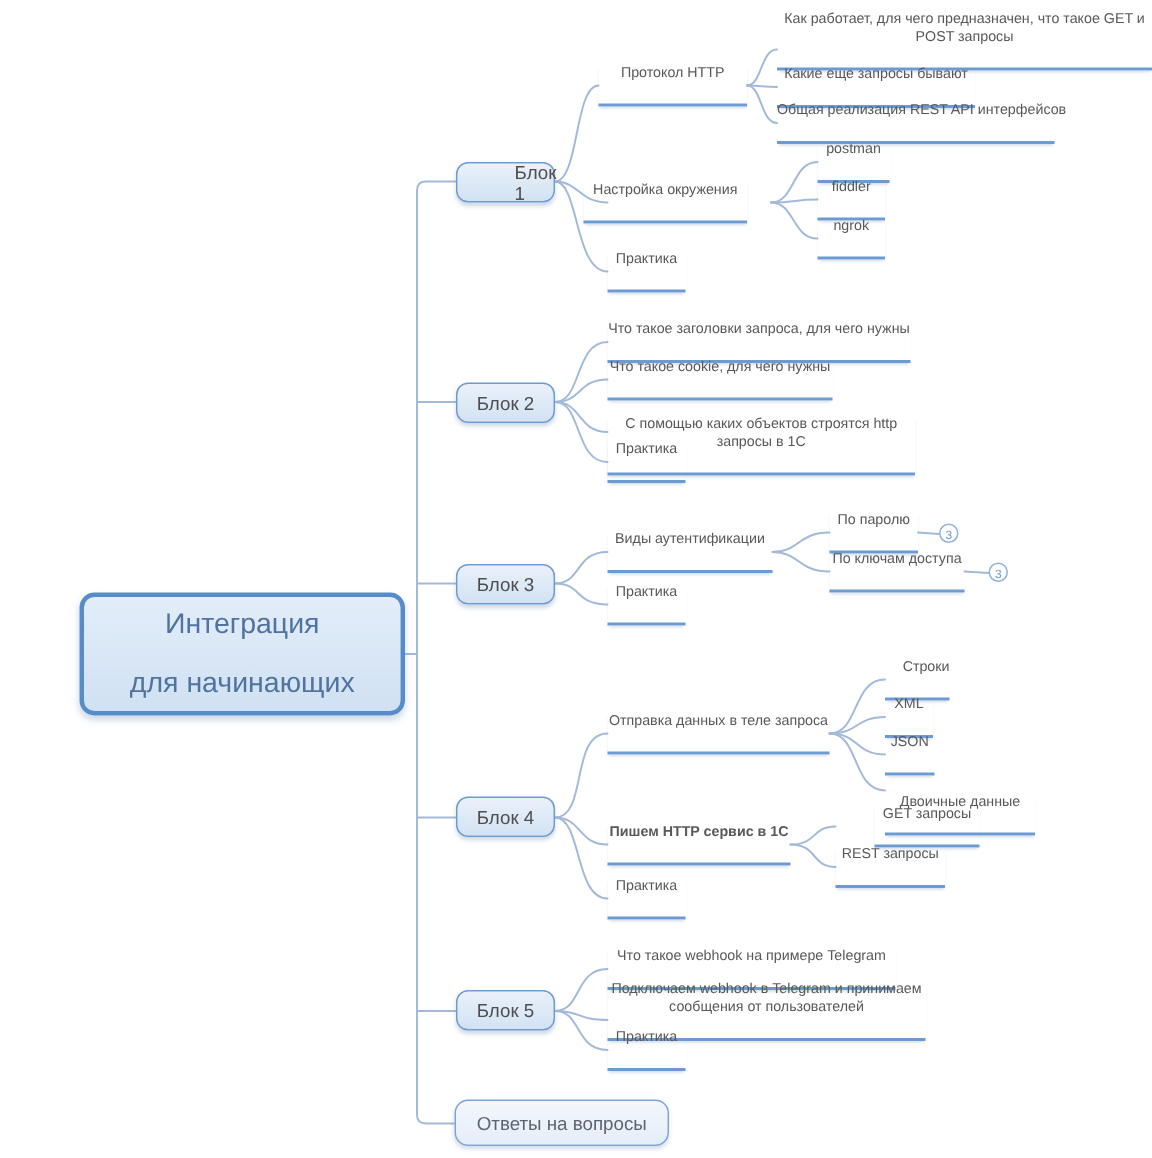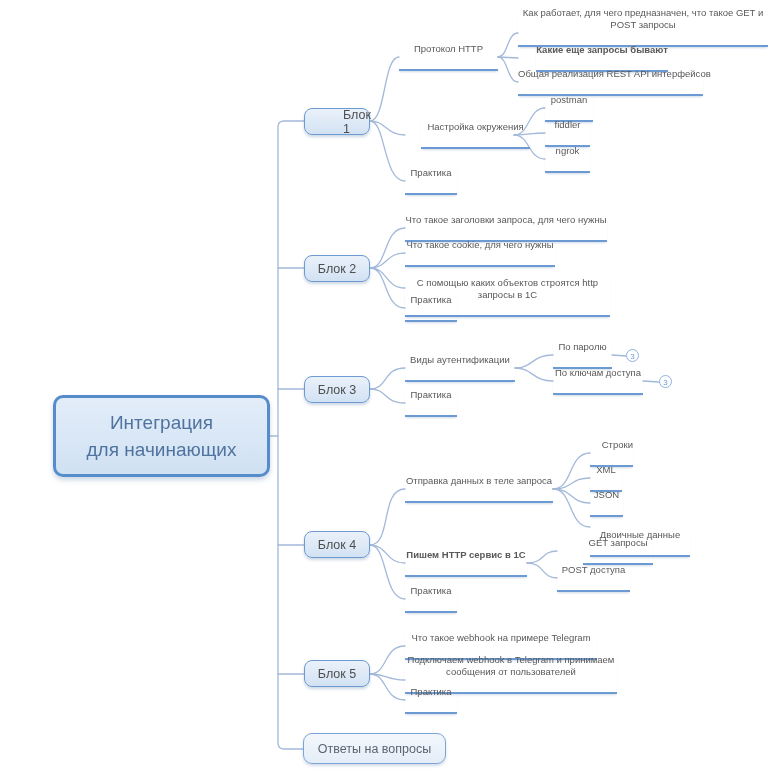--- a/index.html
+++ b/index.html
@@ -116,7 +116,7 @@
 
 <div class="topic" style="left:399px;top:43px;width:99px;">Протокол HTTP</div>
 <div class="topic wrap" style="left:518px;top:7px;width:250px;">Как работает, для чего предназначен, что такое GET и POST запросы</div>
-<div class="topic" style="left:536px;top:44px;width:132px;font-weight:bold;">Какие еще запросы бывают</div>
+<div class="topic" style="left:518px;top:44px;width:132px;">Какие еще запросы бывают</div>
 <div class="topic" style="left:518px;top:68px;width:185px;">Общая реализация REST API интерфейсов</div>
 <div class="topic" style="left:421px;top:121px;width:109px;">Настройка окружения</div>
 <div class="topic" style="left:545px;top:94px;width:48px;">postman</div>

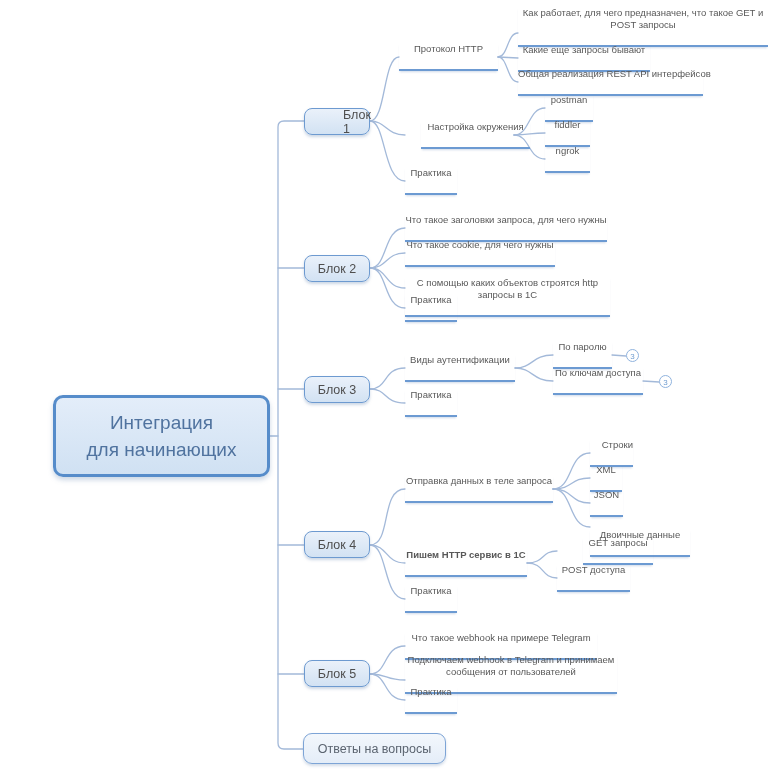--- a/index.html
+++ b/index.html
@@ -118,7 +118,7 @@
 <div class="topic wrap" style="left:518px;top:7px;width:250px;">Как работает, для чего предназначен, что такое GET и POST запросы</div>
 <div class="topic" style="left:518px;top:44px;width:132px;">Какие еще запросы бывают</div>
 <div class="topic" style="left:518px;top:68px;width:185px;">Общая реализация REST API интерфейсов</div>
-<div class="topic" style="left:421px;top:121px;width:109px;">Настройка окружения</div>
+<div class="topic" style="left:389px;top:121px;width:109px;">Настройка окружения</div>
 <div class="topic" style="left:545px;top:94px;width:48px;">postman</div>
 <div class="topic" style="left:545px;top:119px;width:45px;">fiddler</div>
 <div class="topic" style="left:545px;top:145px;width:45px;">ngrok</div>

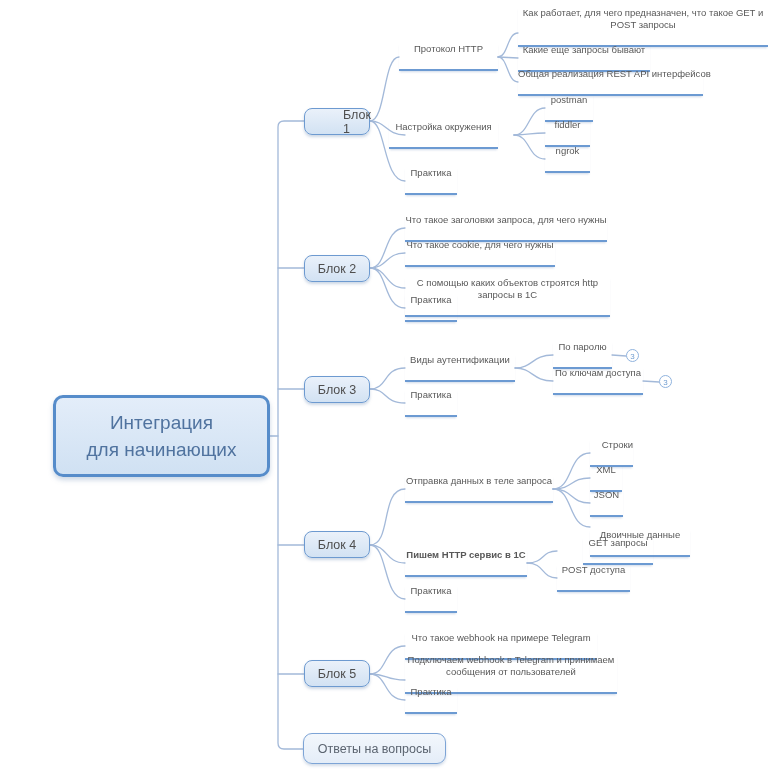--- a/index.html
+++ b/index.html
@@ -33,7 +33,7 @@
     border:3px solid #568cca;border-radius:10px;
     background:linear-gradient(#e3edf9,#d0e1f3);
     display:flex;align-items:center;justify-content:center;
-    font-size:19px;line-height:27px;color:#50739f;text-align:center;
+    font-size:19px;line-height:39px;color:#50739f;text-align:center;
     white-space:pre-line;
     box-shadow:0 3px 5px rgba(110,140,180,.35);
     box-sizing:border-box;

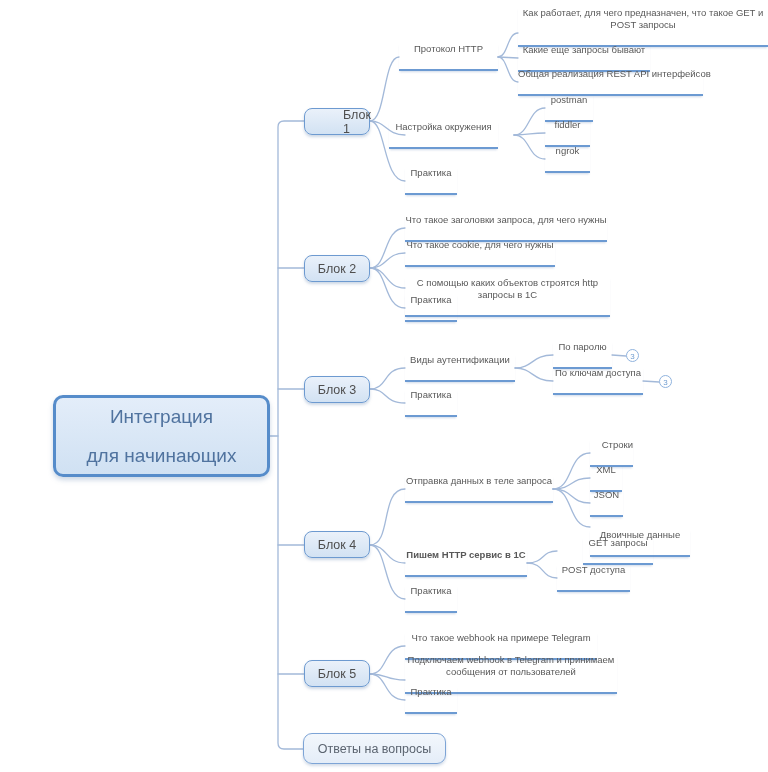--- a/index.html
+++ b/index.html
@@ -143,7 +143,7 @@
 <div class="topic" style="left:590px;top:513px;width:100px;margin-top:16px;">Двоичные данные</div>
 <div class="topic" style="left:405px;top:549px;width:122px;font-weight:bold;">Пишем HTTP сервис в 1С</div>
 <div class="topic" style="left:583px;top:537px;width:70px;">GET запросы</div>
-<div class="topic" style="left:557px;top:564px;width:73px;">POST доступа</div>
+<div class="topic" style="left:557px;top:564px;width:73px;">REST запросы</div>
 <div class="topic" style="left:405px;top:585px;width:52px;">Практика</div>
 
 <div class="topic" style="left:405px;top:632px;width:192px;">Что такое webhook на примере Telegram</div>

